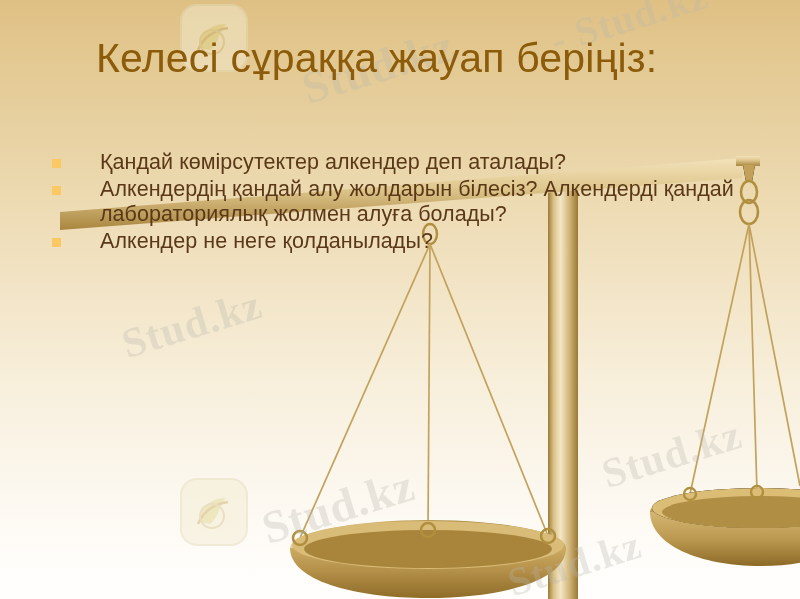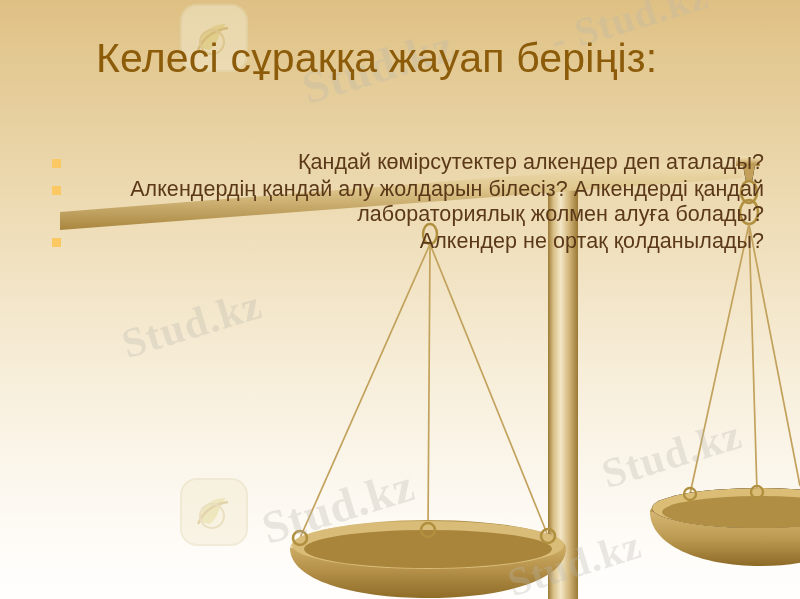--- a/index.html
+++ b/index.html
@@ -87,7 +87,6 @@
     left: 44px;
     top: 150px;
     width: 720px;
-    text-align: right;
   }
   .bullet-row {
     position: relative;

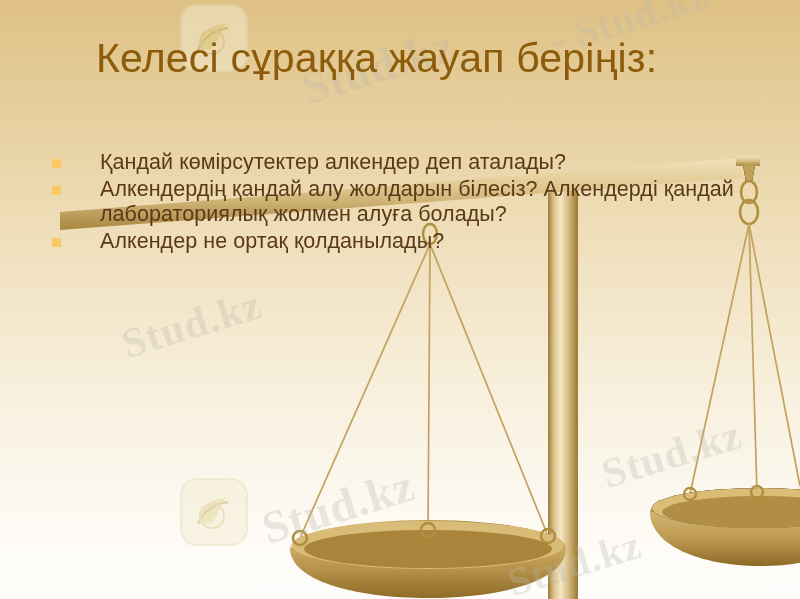--- a/index.html
+++ b/index.html
@@ -234,7 +234,7 @@
 
     <div class="bullet-row">
       <span class="bullet-marker"></span>
-      <span class="bullet-text">Алкендер не ортақ қолданылады?</span>
+      <span class="bullet-text">Алкендер не неге қолданылады?</span>
     </div>
 
   </div>

